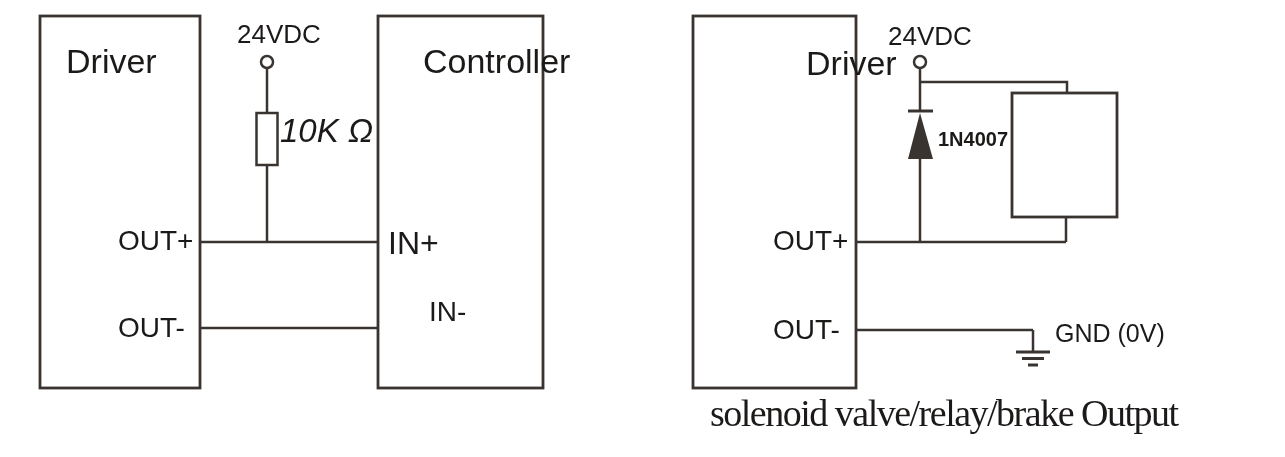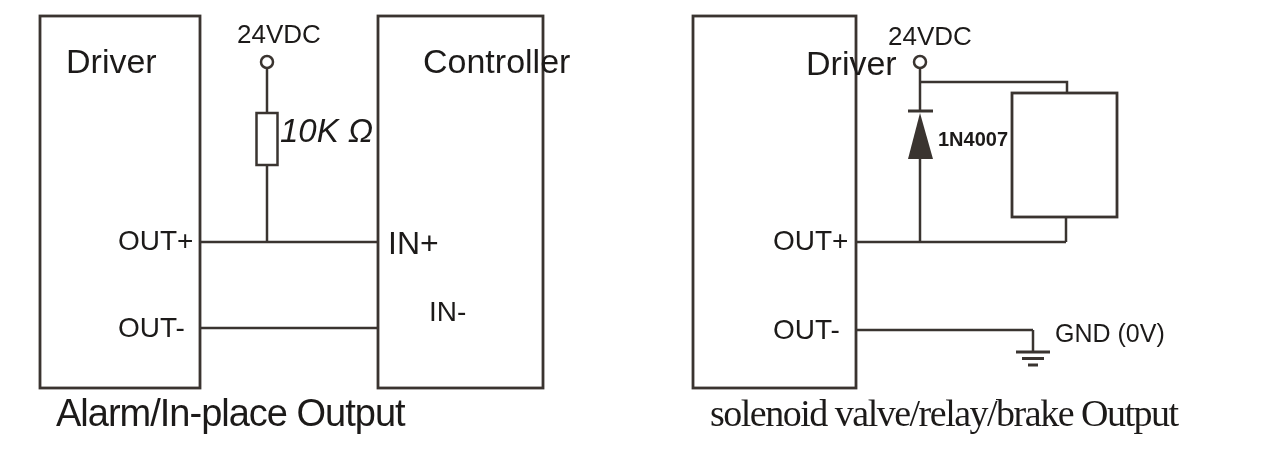--- a/index.html
+++ b/index.html
@@ -86,7 +86,6 @@
   <span class="lbl" style="left:383px;top:44px;font-size:34px;margin-left:40px;">Controller</span>
   <span class="lbl" style="left:388px;top:227px;font-size:32px;">IN+</span>
   <span class="lbl" style="left:388px;top:298px;font-size:28px;margin-left:41px;">IN-</span>
-  <span class="lbl caption" style="left:56px;top:394px;font-size:38px;">Alarm/In-place Output</span>
 
   <span class="lbl" style="left:806px;top:46px;font-size:34px;">Driver</span>
   <span class="lbl" style="left:888px;top:23px;font-size:26px;">24VDC</span>

